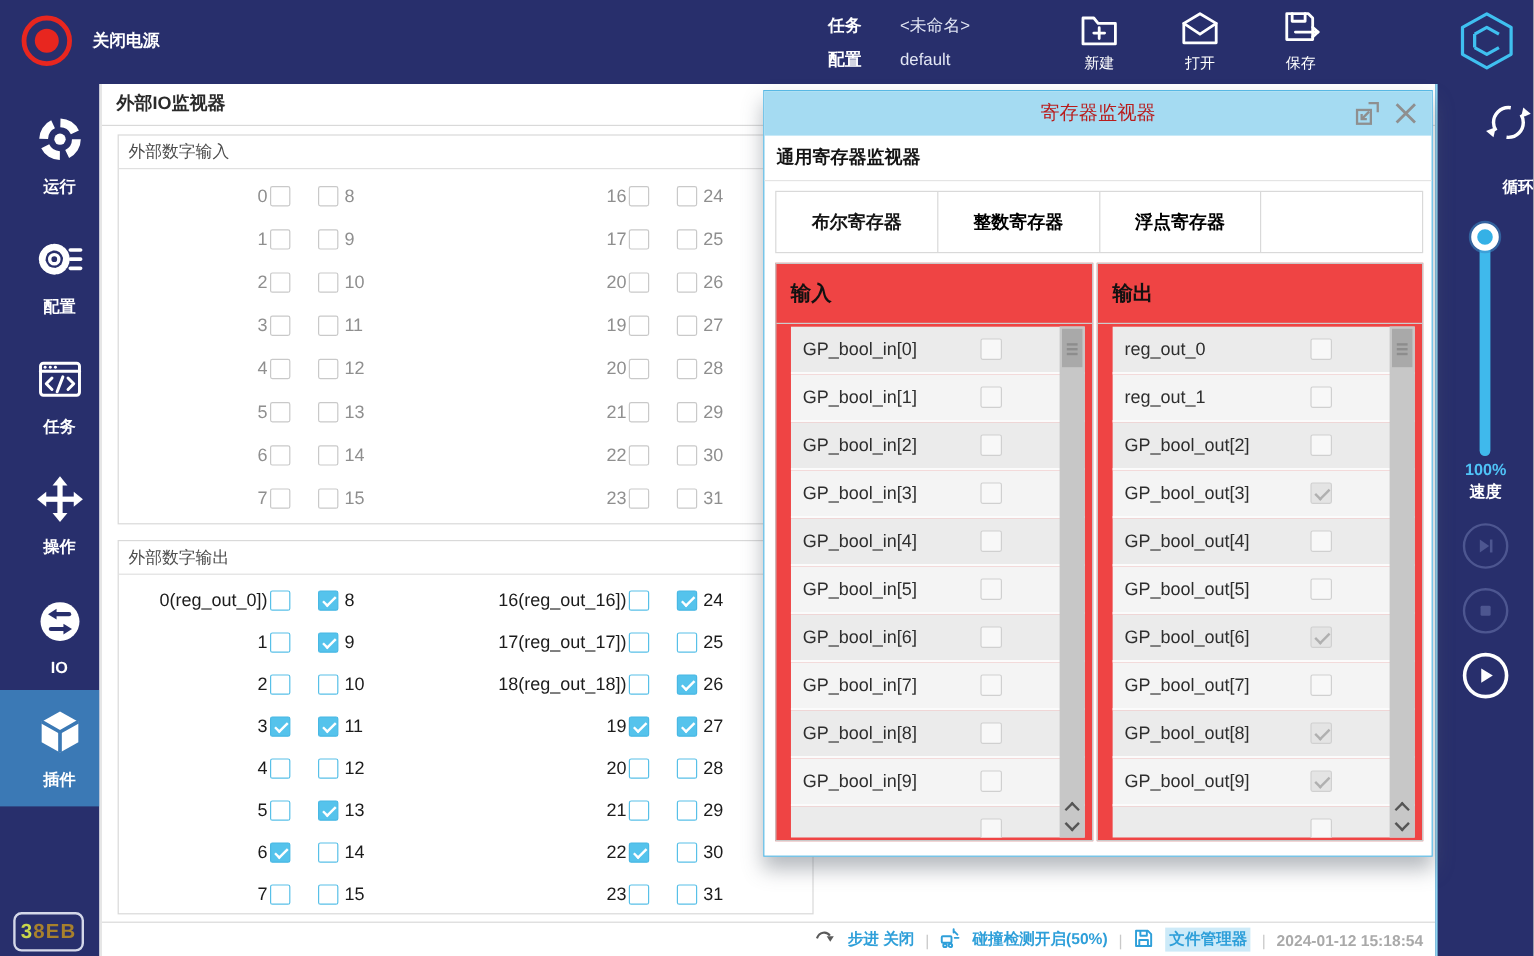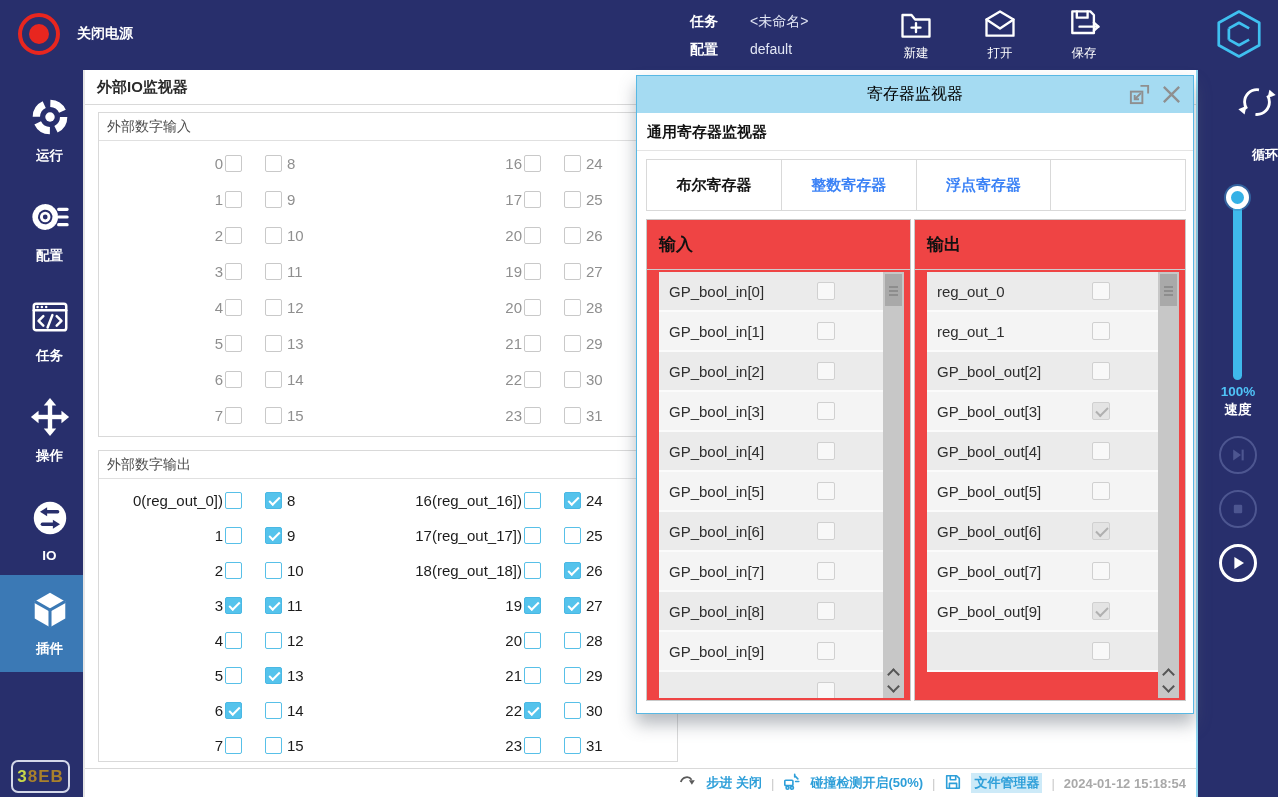--- a/index.html
+++ b/index.html
@@ -102,7 +102,7 @@
   .modal{position:absolute;left:636px;top:75px;width:558px;height:639px;background:#fff;
          border:1px solid #58b8e4;box-shadow:0 10px 16px rgba(90,100,110,.45);}
   .modal-header{height:37px;background:#a5dbf2;display:flex;align-items:center;position:relative;}
-  .modal-title{flex:1;text-align:center;font-size:16px;color:#000000;}
+  .modal-title{flex:1;text-align:center;font-size:16px;color:#b91c1c;}
   .modal-popout{position:absolute;right:42px;top:7px;cursor:pointer;}
   .modal-close{position:absolute;right:10px;top:7px;cursor:pointer;}
   .modal-sub{height:38px;line-height:38px;padding-left:10px;font-weight:bold;font-size:15px;

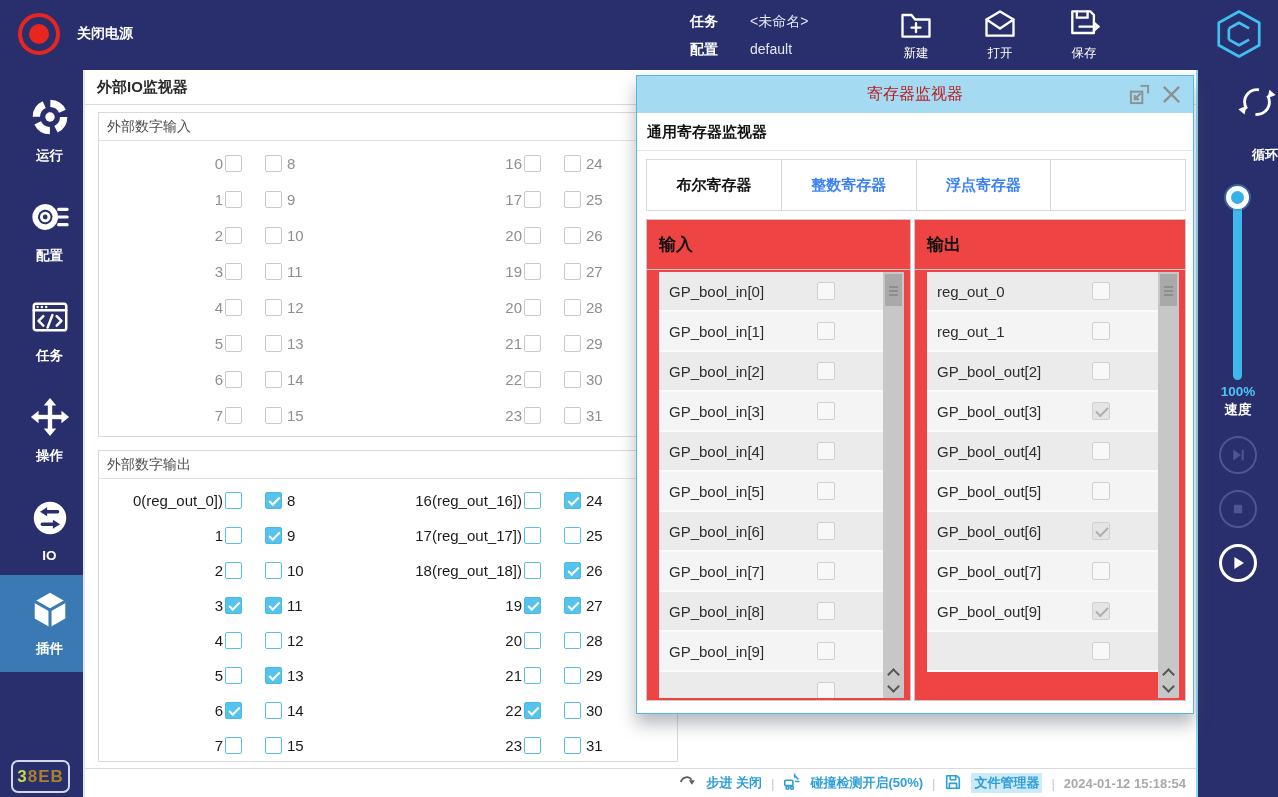--- a/index.html
+++ b/index.html
@@ -110,7 +110,7 @@
   .reg-tabs{position:absolute;left:9px;top:83px;width:540px;height:52px;display:flex;
             border:1px solid #d9d9d9;}
   .reg-tab{flex:1;border-right:1px solid #d9d9d9;display:flex;align-items:center;justify-content:center;
-           font-size:15px;font-weight:bold;color:#3b82f6;cursor:pointer;}
+           font-size:15px;font-weight:bold;color:#000000;cursor:pointer;}
   .reg-tab:last-child{border-right:none;}
   .reg-tab.active{color:#141414;}
   .reg-panel{position:absolute;top:143px;height:482px;border:1px solid #c9c9c9;background:#ef4444;}

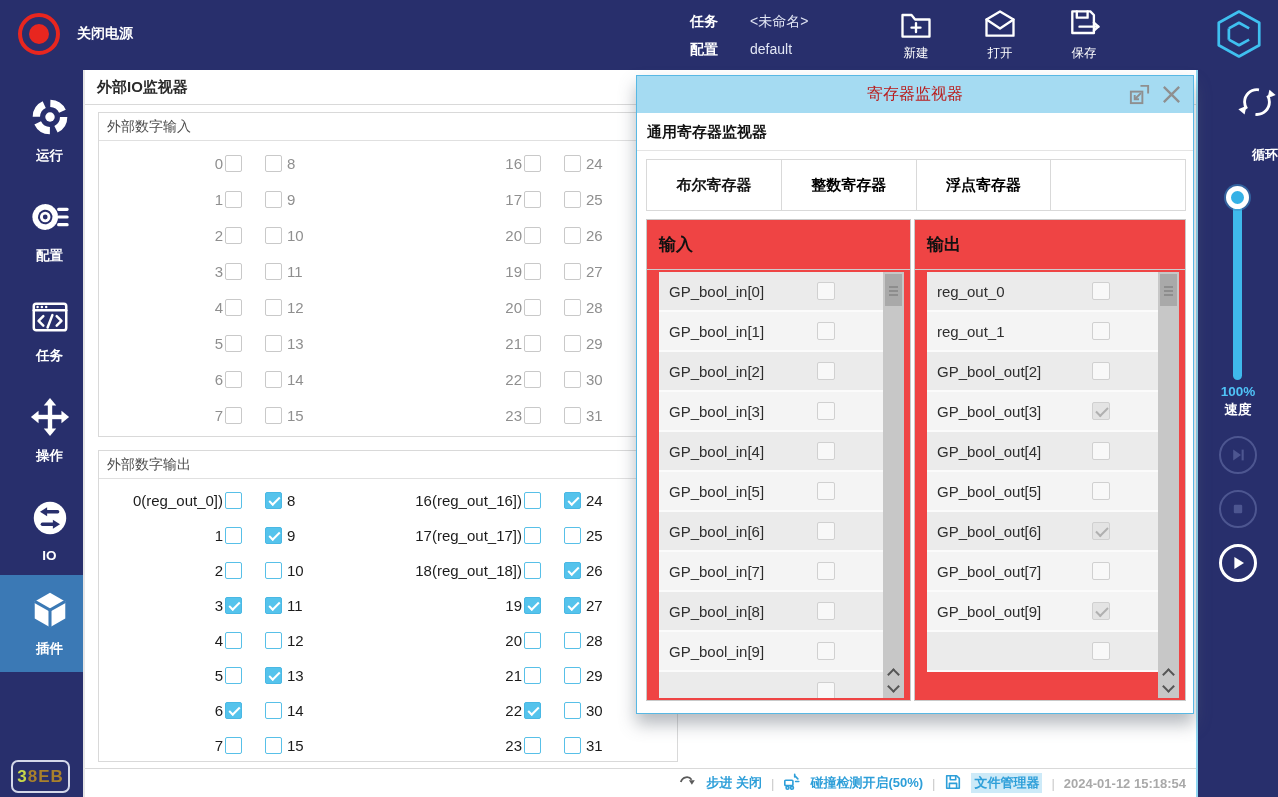--- a/index.html
+++ b/index.html
@@ -644,6 +644,10 @@
     <span class="reg-row-label">GP_bool_out[7]</span>
     <span class="reg-cb"></span>
   </div>
+          <div class="reg-row even">
+    <span class="reg-row-label">GP_bool_out[8]</span>
+    <span class="reg-cb checked"></span>
+  </div>
           <div class="reg-row odd">
     <span class="reg-row-label">GP_bool_out[9]</span>
     <span class="reg-cb checked"></span>

